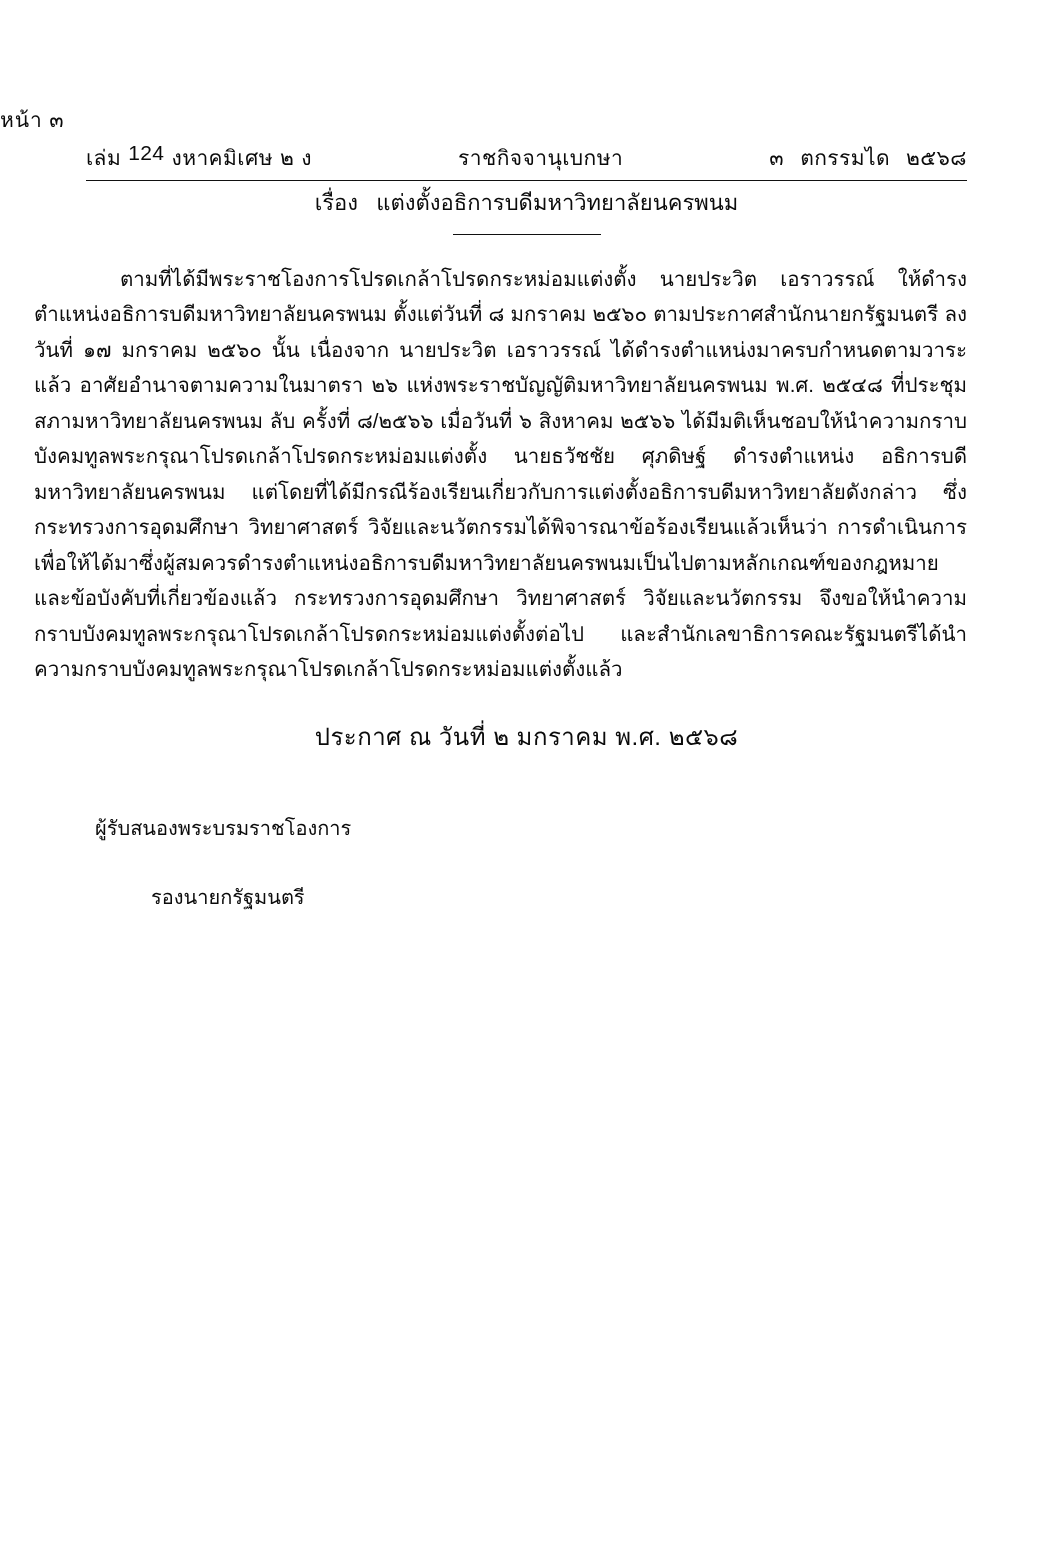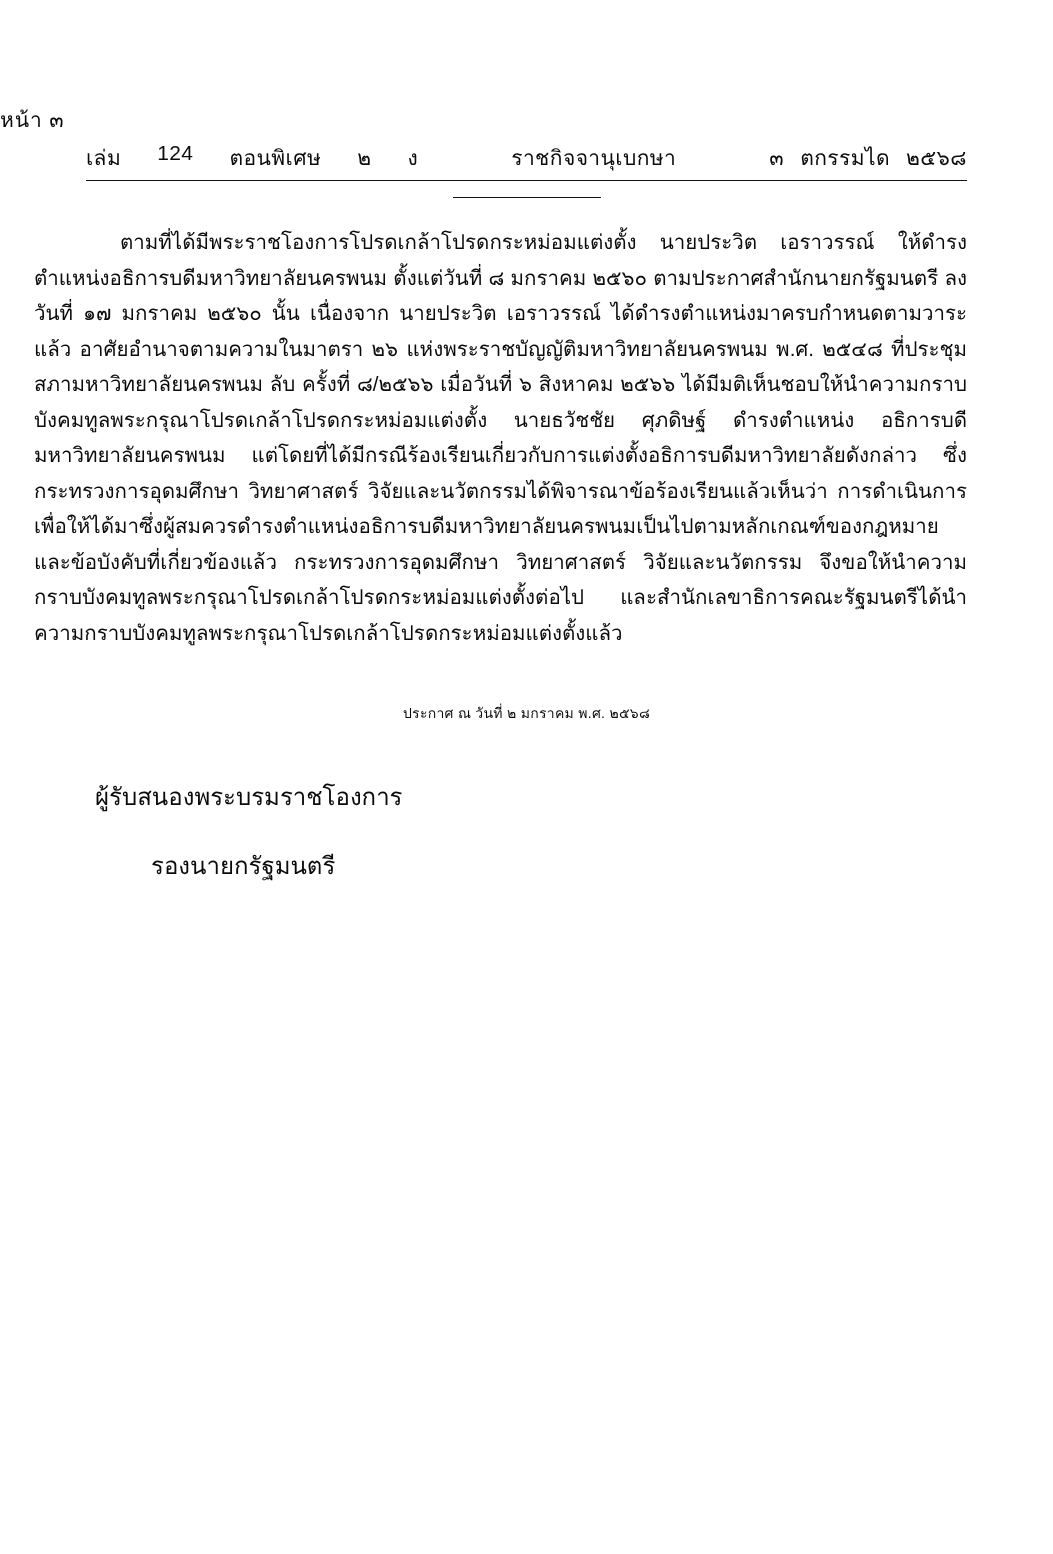--- a/index.html
+++ b/index.html
@@ -41,7 +41,7 @@
   }
   .header-left {
     display: flex;
-    gap: 36px;
+    gap: 7px;
     white-space: nowrap;
   }
   .header-center {

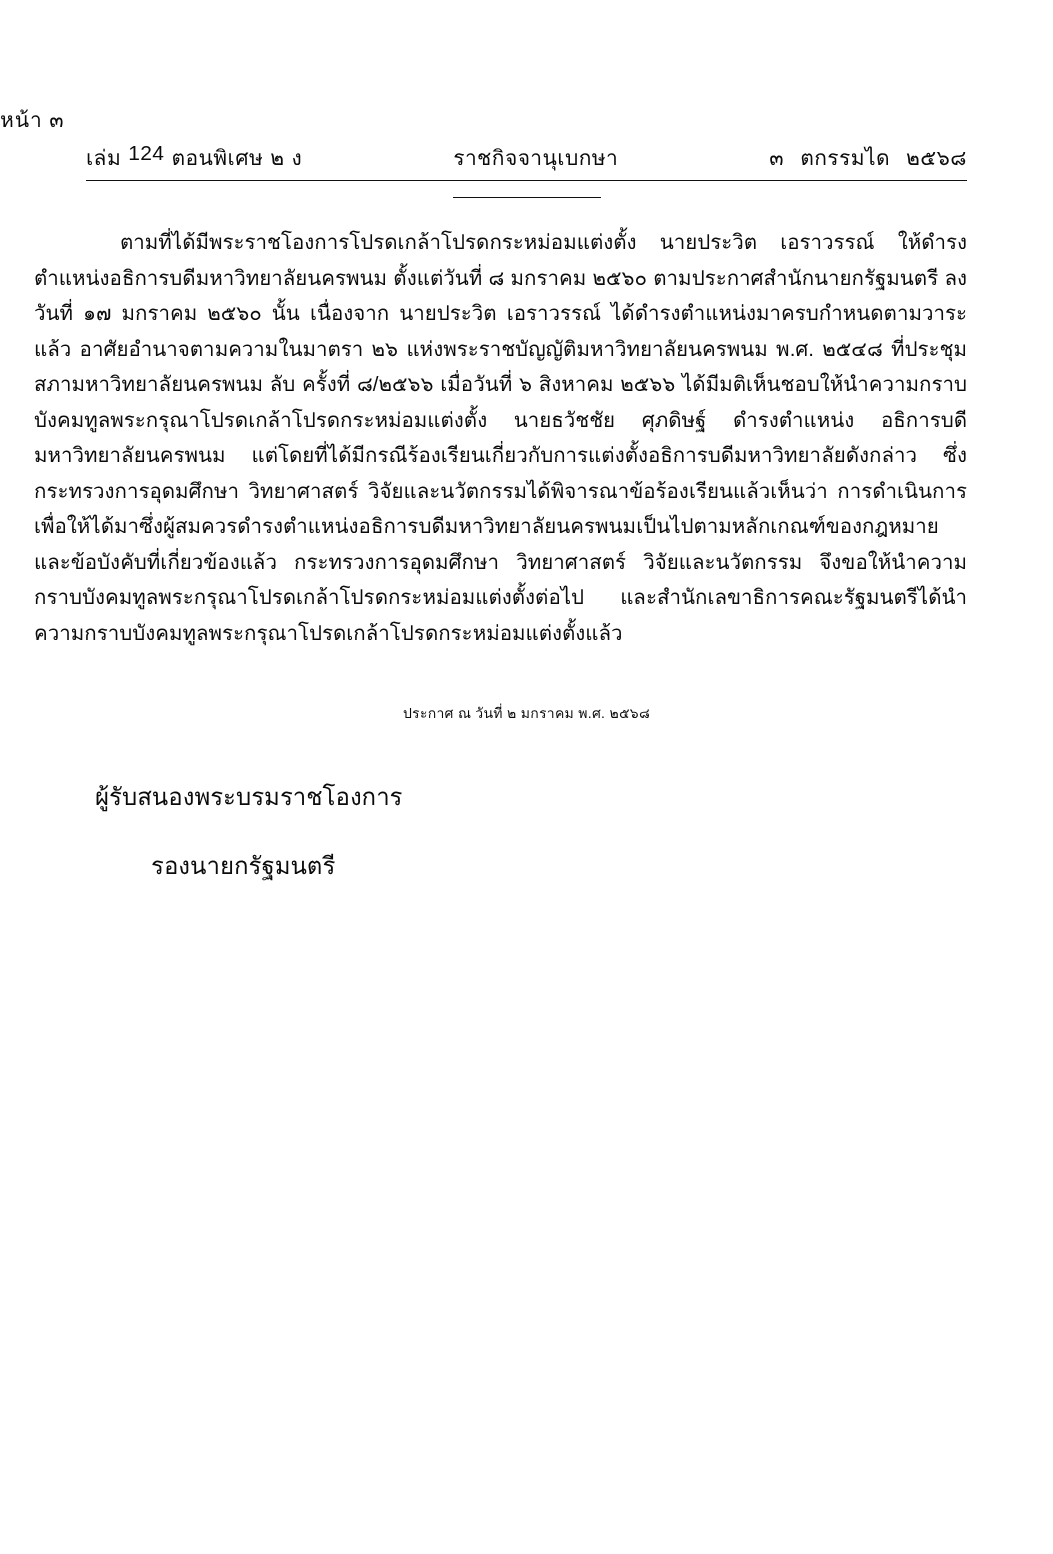--- a/index.html
+++ b/index.html
@@ -119,7 +119,7 @@
     <div class="header-left">
       <span>เล่ม</span>
       <span>124</span>
-      <span>ตอนพิเศษ</span>
+      <span>งหาคมิเศษ</span>
       <span>๒</span>
       <span>ง</span>
     </div>

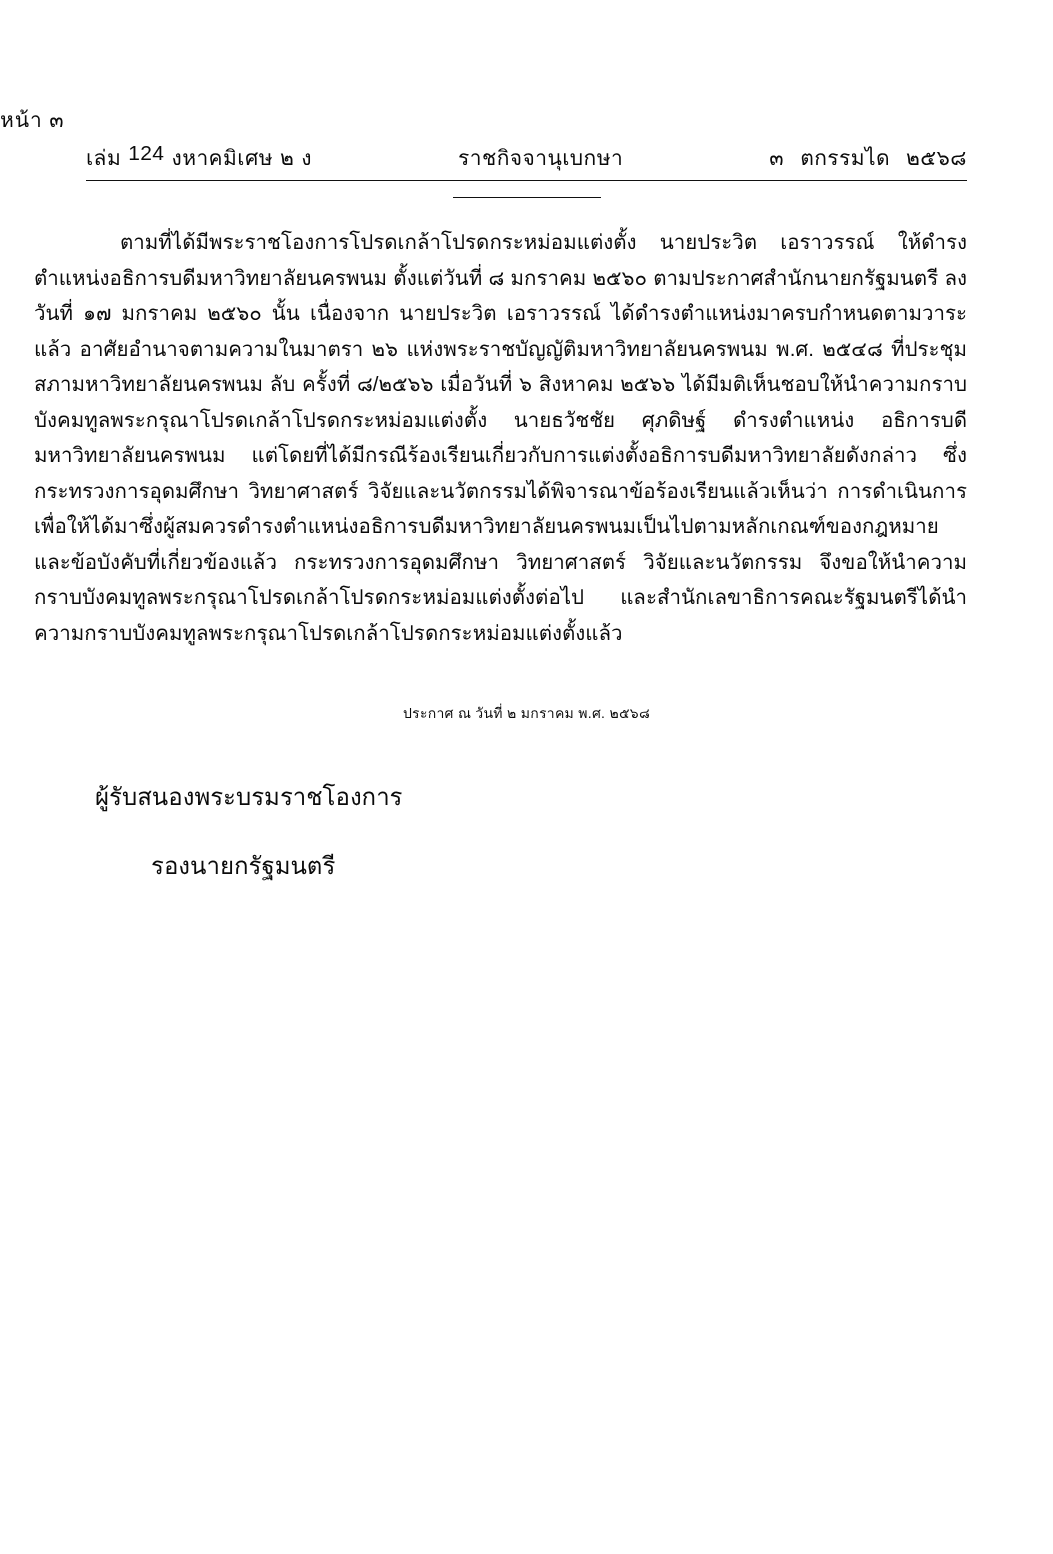--- a/index.html
+++ b/index.html
@@ -134,6 +134,11 @@
   <hr class="header-rule">
 
 
+  <div class="doc-subtitle">
+    <span>เรื่อง</span>
+    &nbsp;
+    <span>แต่งตั้งอธิการบดีมหาวิทยาลัยนครพนม</span>
+  </div>
 
   <hr class="title-divider">
 

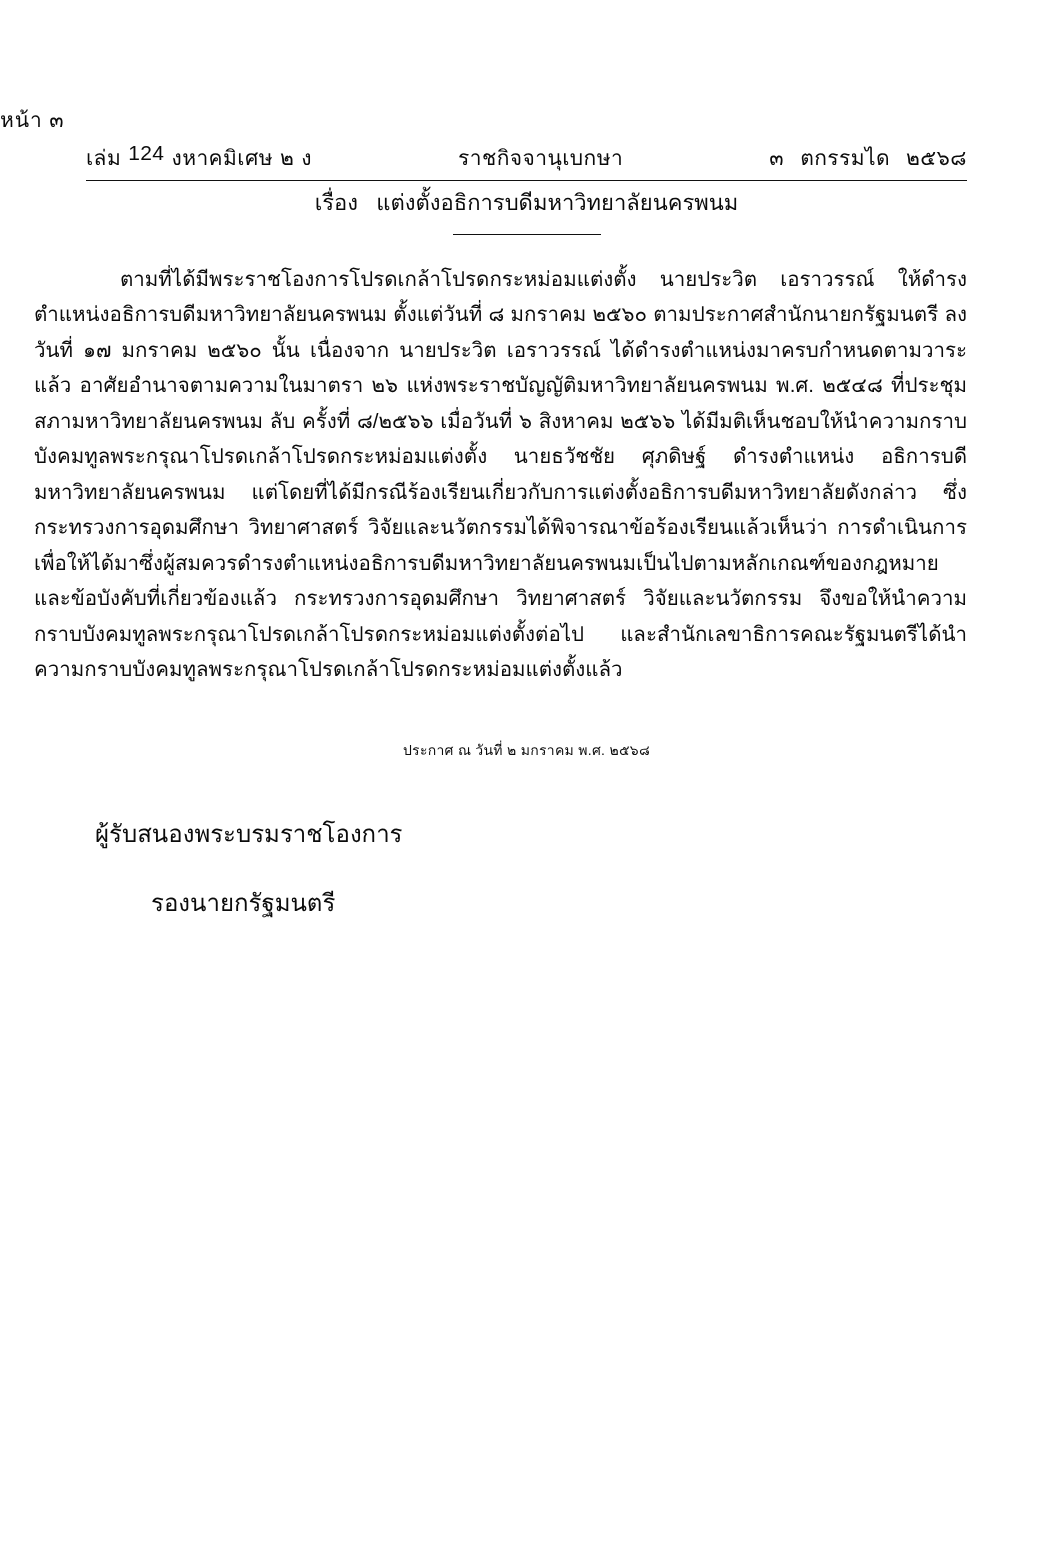--- a/index.html
+++ b/index.html
@@ -95,8 +95,8 @@
 
   .date-line {
     text-align: center;
-    font-size: 14px;
-    margin-top: 52px;
+    font-size: 24px;
+    margin-top: 30px;
     letter-spacing: 0.02em;
   }
 

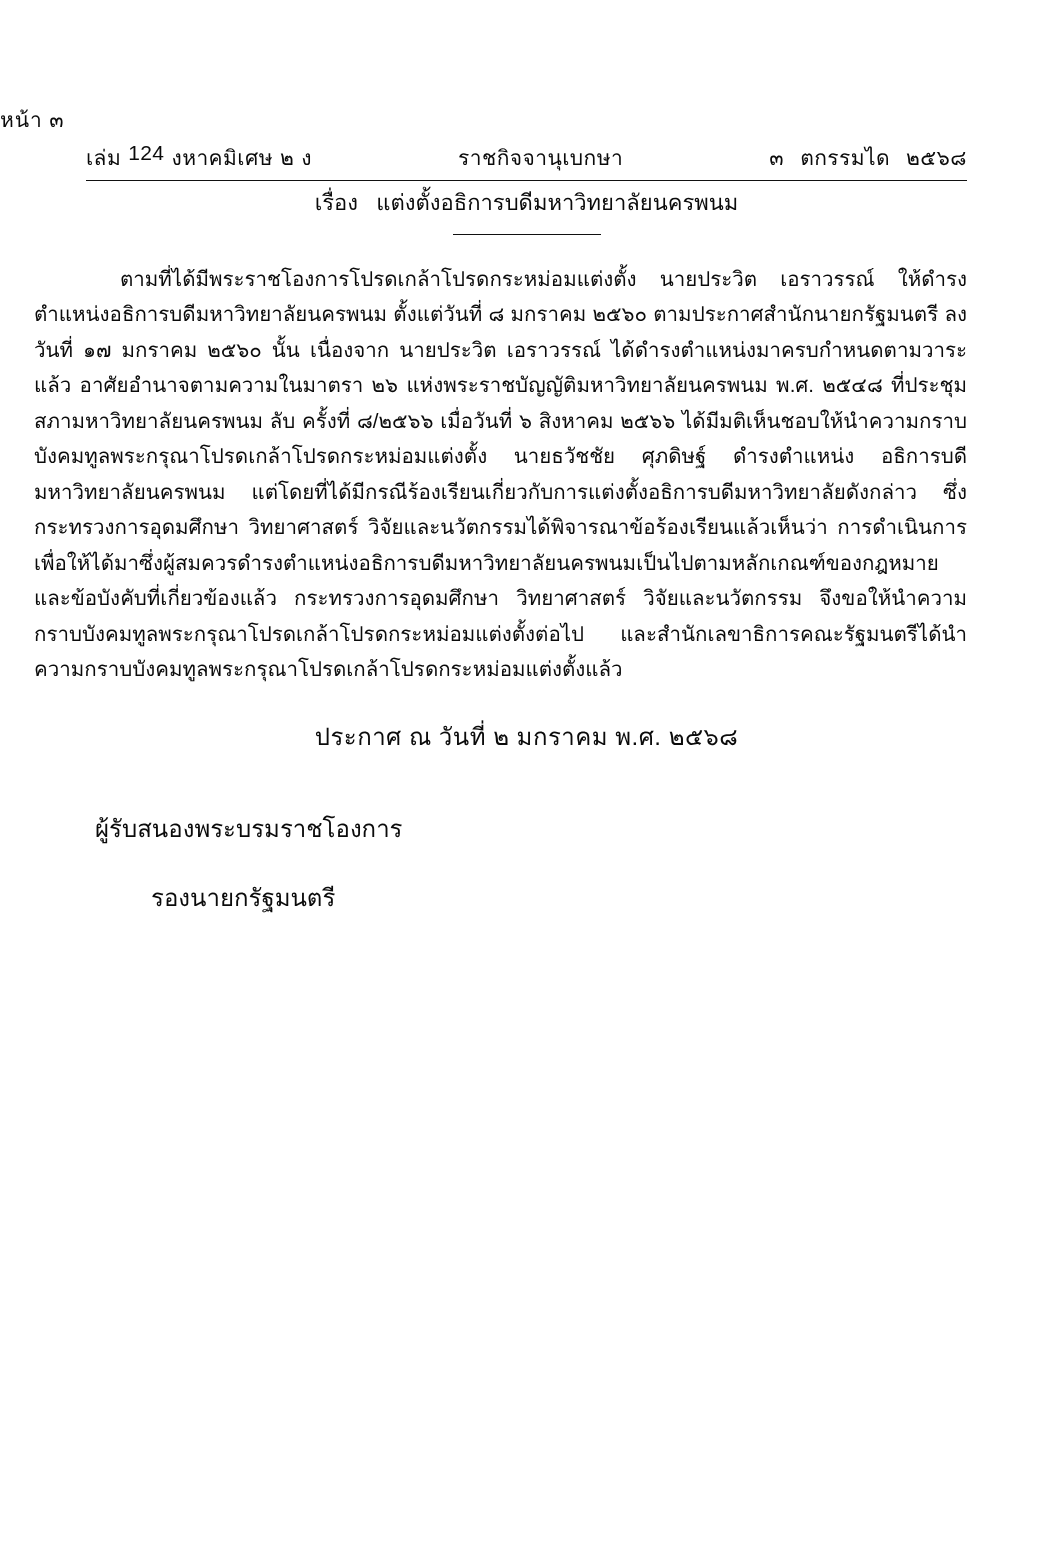--- a/index.html
+++ b/index.html
@@ -102,7 +102,7 @@
 
   .signature-block {
     margin: 56px 0 0 95px;
-    font-size: 24px;
+    font-size: 20px;
     line-height: 33px;
   }
   .sig-name { margin-left: 56px; }

